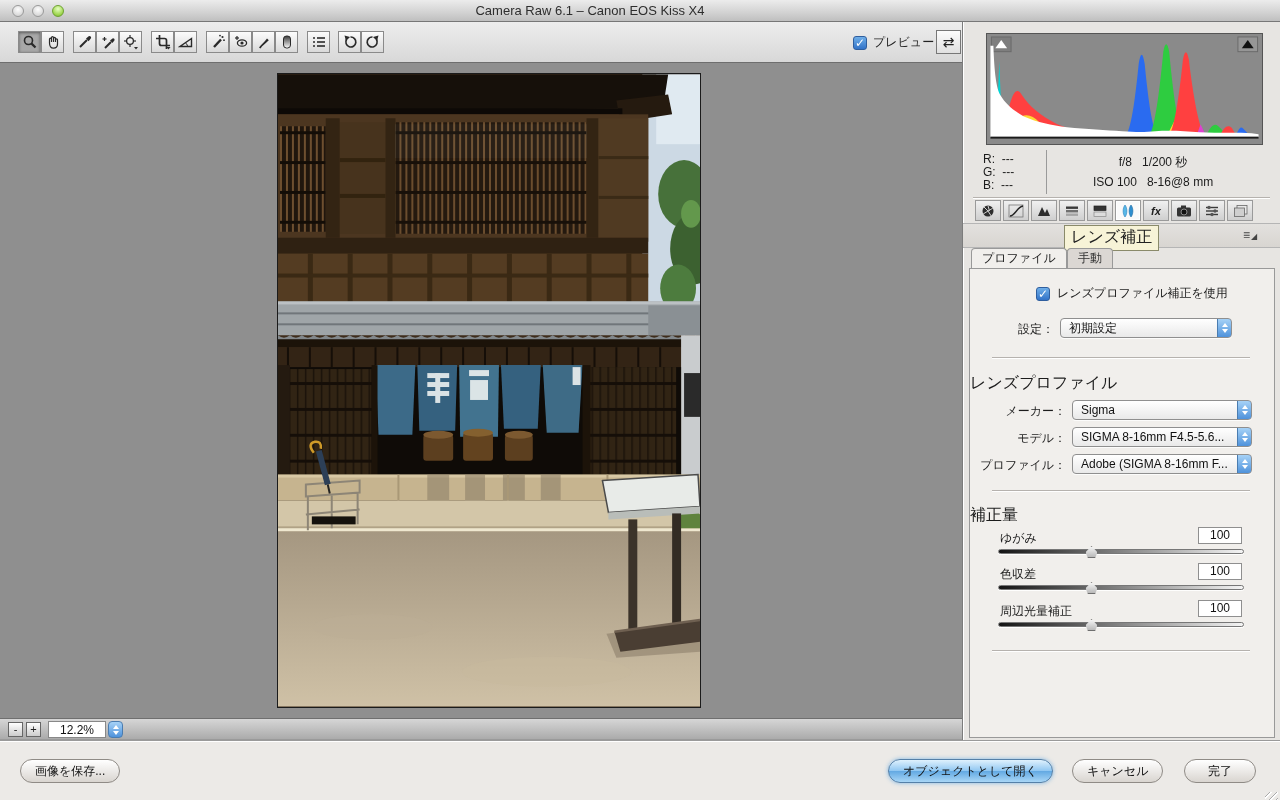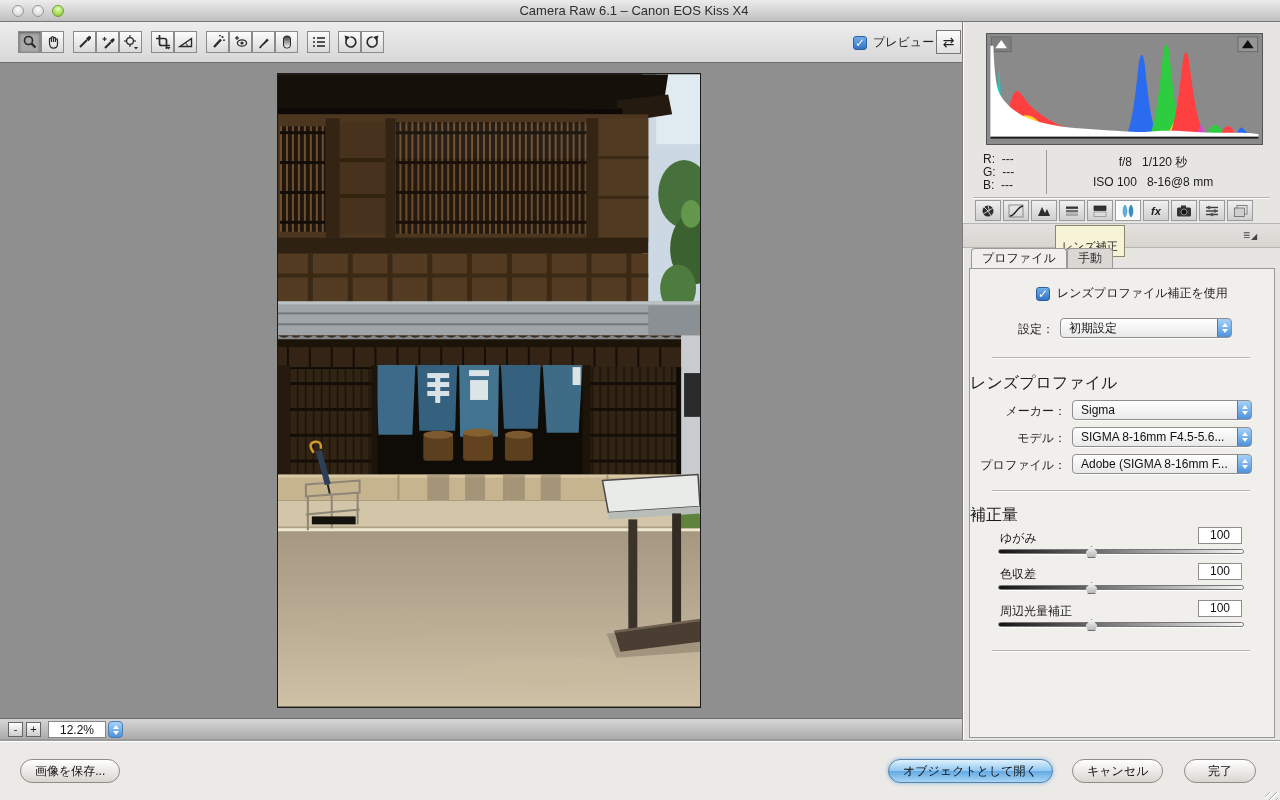--- a/index.html
+++ b/index.html
@@ -11,7 +11,7 @@
   .titlebar{left:0;top:0;width:1280px;height:22px;background:linear-gradient(#ECECEC,#D2D2D2 60%,#BFBFBF);border-bottom:1px solid #777;}
   .tl{top:5px;width:12px;height:12px;border-radius:50%;border:1px solid #9a9a9a;background:radial-gradient(circle at 50% 35%,#fdfdfd,#c9c9c9);}
   .tl.green{border-color:#6FA233;background:radial-gradient(circle at 50% 30%,#E6FFC2,#9BD449 70%,#6FA233);}
-  .title{left:0;top:3px;width:1180px;text-align:center;font-size:13px;color:#2e2e2e;margin-left:44px;}
+  .title{left:0;top:3px;width:1180px;text-align:center;font-size:13px;color:#2e2e2e;}
 
   
   .toolbar{left:0;top:22px;width:962px;height:41px;background:linear-gradient(#EDEDED,#D8D8D8);border-bottom:1px solid #6e6e6e;}

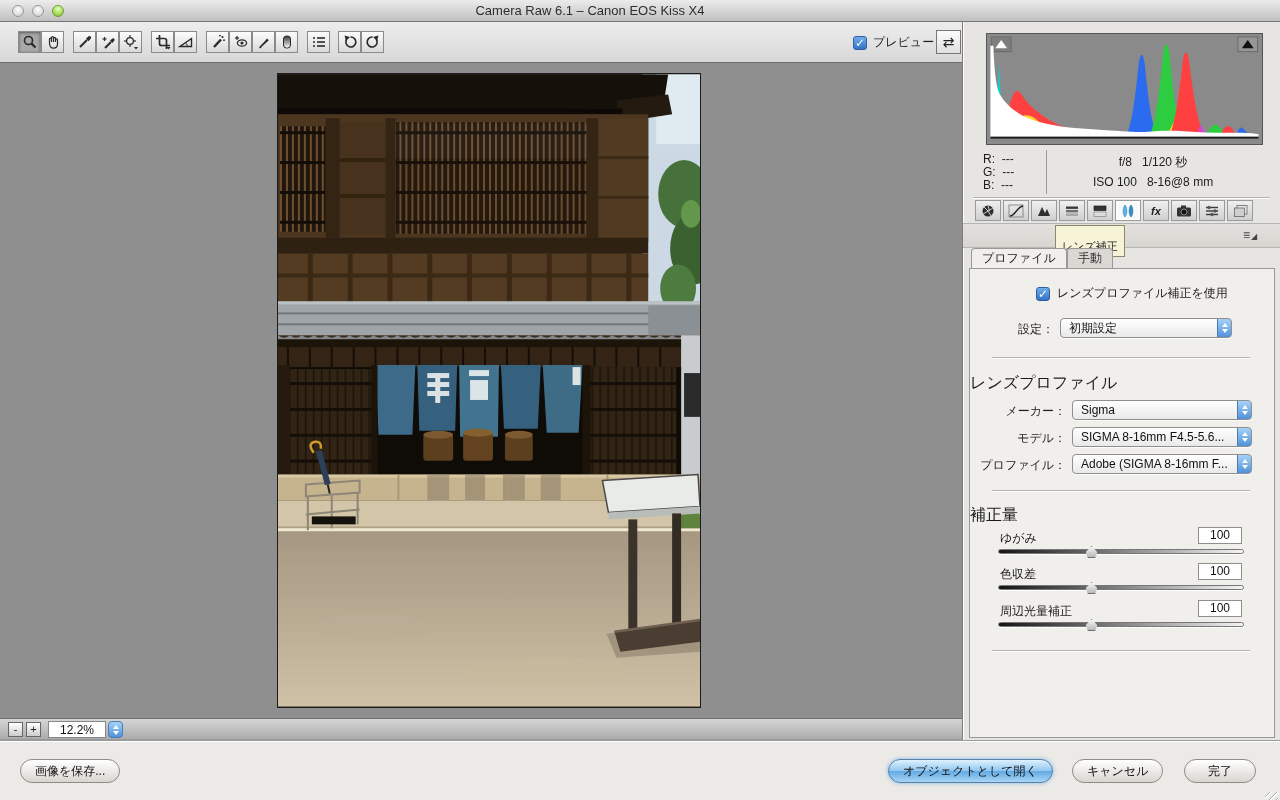--- a/index.html
+++ b/index.html
@@ -383,7 +383,7 @@
     <div class="abs inf" style="left:20px;top:143px"><span>G:</span>&nbsp;&nbsp;<span>---</span></div>
     <div class="abs inf" style="left:20px;top:156px"><span>B:</span>&nbsp;&nbsp;<span>---</span></div>
     <div class="abs infdiv"></div>
-    <div class="abs inf" style="left:90px;top:132px;width:200px;text-align:center"><span>f/8</span>&nbsp;&nbsp;&nbsp;<span>1/120 秒</span></div>
+    <div class="abs inf" style="left:90px;top:132px;width:200px;text-align:center"><span>f/8</span>&nbsp;&nbsp;&nbsp;<span>1/200 秒</span></div>
     <div class="abs inf" style="left:90px;top:153px;width:200px;text-align:center"><span>ISO 100</span>&nbsp;&nbsp;&nbsp;<span>8-16@8 mm</span></div>
     <div class="abs sep" style="left:10px;right:10px;top:175px"></div>
 

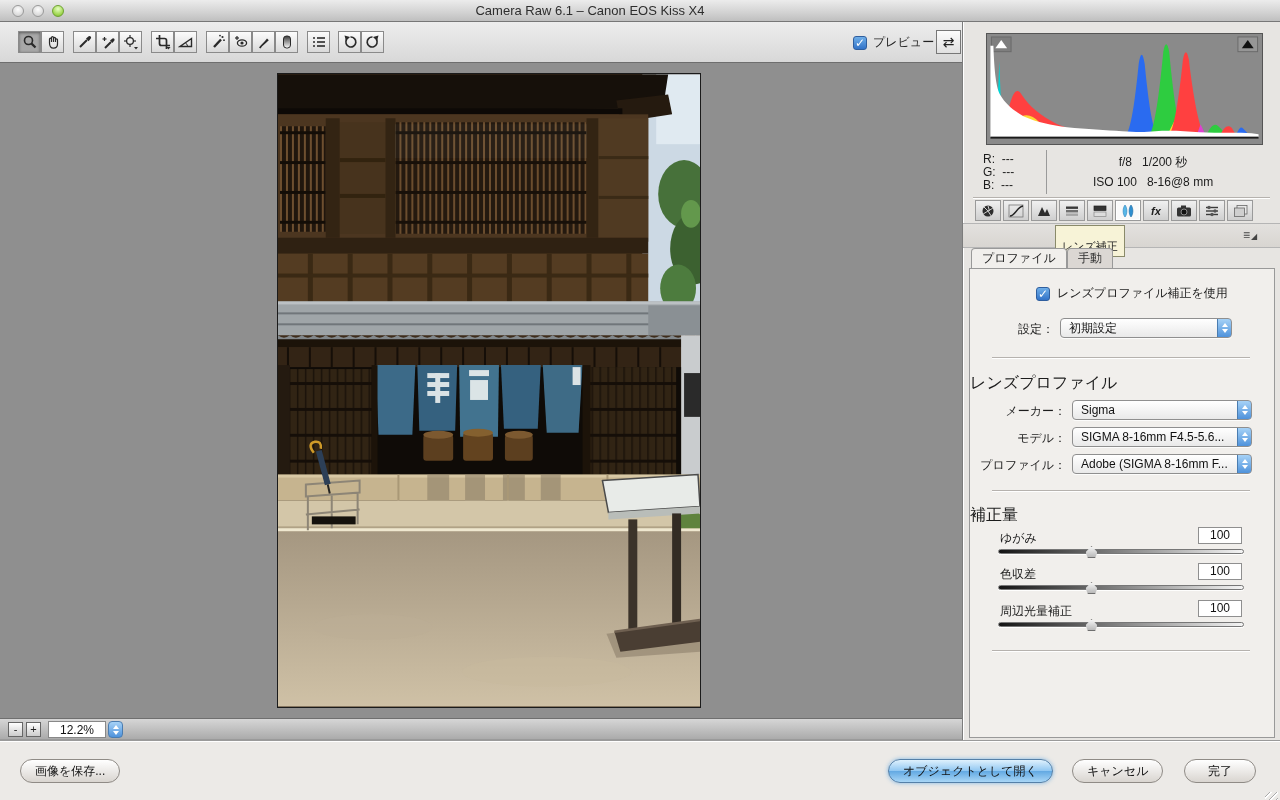--- a/index.html
+++ b/index.html
@@ -45,7 +45,7 @@
   .tabico{position:absolute;top:0;width:26px;height:21px;border:1px solid #9a9a9a;background:linear-gradient(#F0F0F0,#CFCFCF);display:flex;align-items:center;justify-content:center;}
   .tabico.sel{background:#FAFAFA;box-shadow:0 0 0 1px #fff inset;}
   .ttband{left:0;top:201px;width:318px;height:25px;background:linear-gradient(#E3E1DE,#D8D5D1);border-top:1px solid #b5b5b5;border-bottom:1px solid #b5b5b5;}
-  .tooltip{left:92px;top:203px;padding:13px 6px 2px;background:#F7F3D7;border:1px solid #8a8a6a;font-size:11px;color:#222;}
+  .tooltip{left:101px;top:203px;padding:1px 6px 2px;background:#F7F3D7;border:1px solid #8a8a6a;font-size:16px;color:#222;}
   .pmenu{left:280px;top:206px;font-size:12px;color:#444;letter-spacing:1px;}
   .tab{position:absolute;top:226px;height:20px;border:1px solid #999;border-bottom:none;border-radius:4px 4px 0 0;font-size:12px;color:#222;text-align:center;line-height:19px;padding:0 10px;}
   .tab.on{background:#F1EFEC;z-index:2;}

